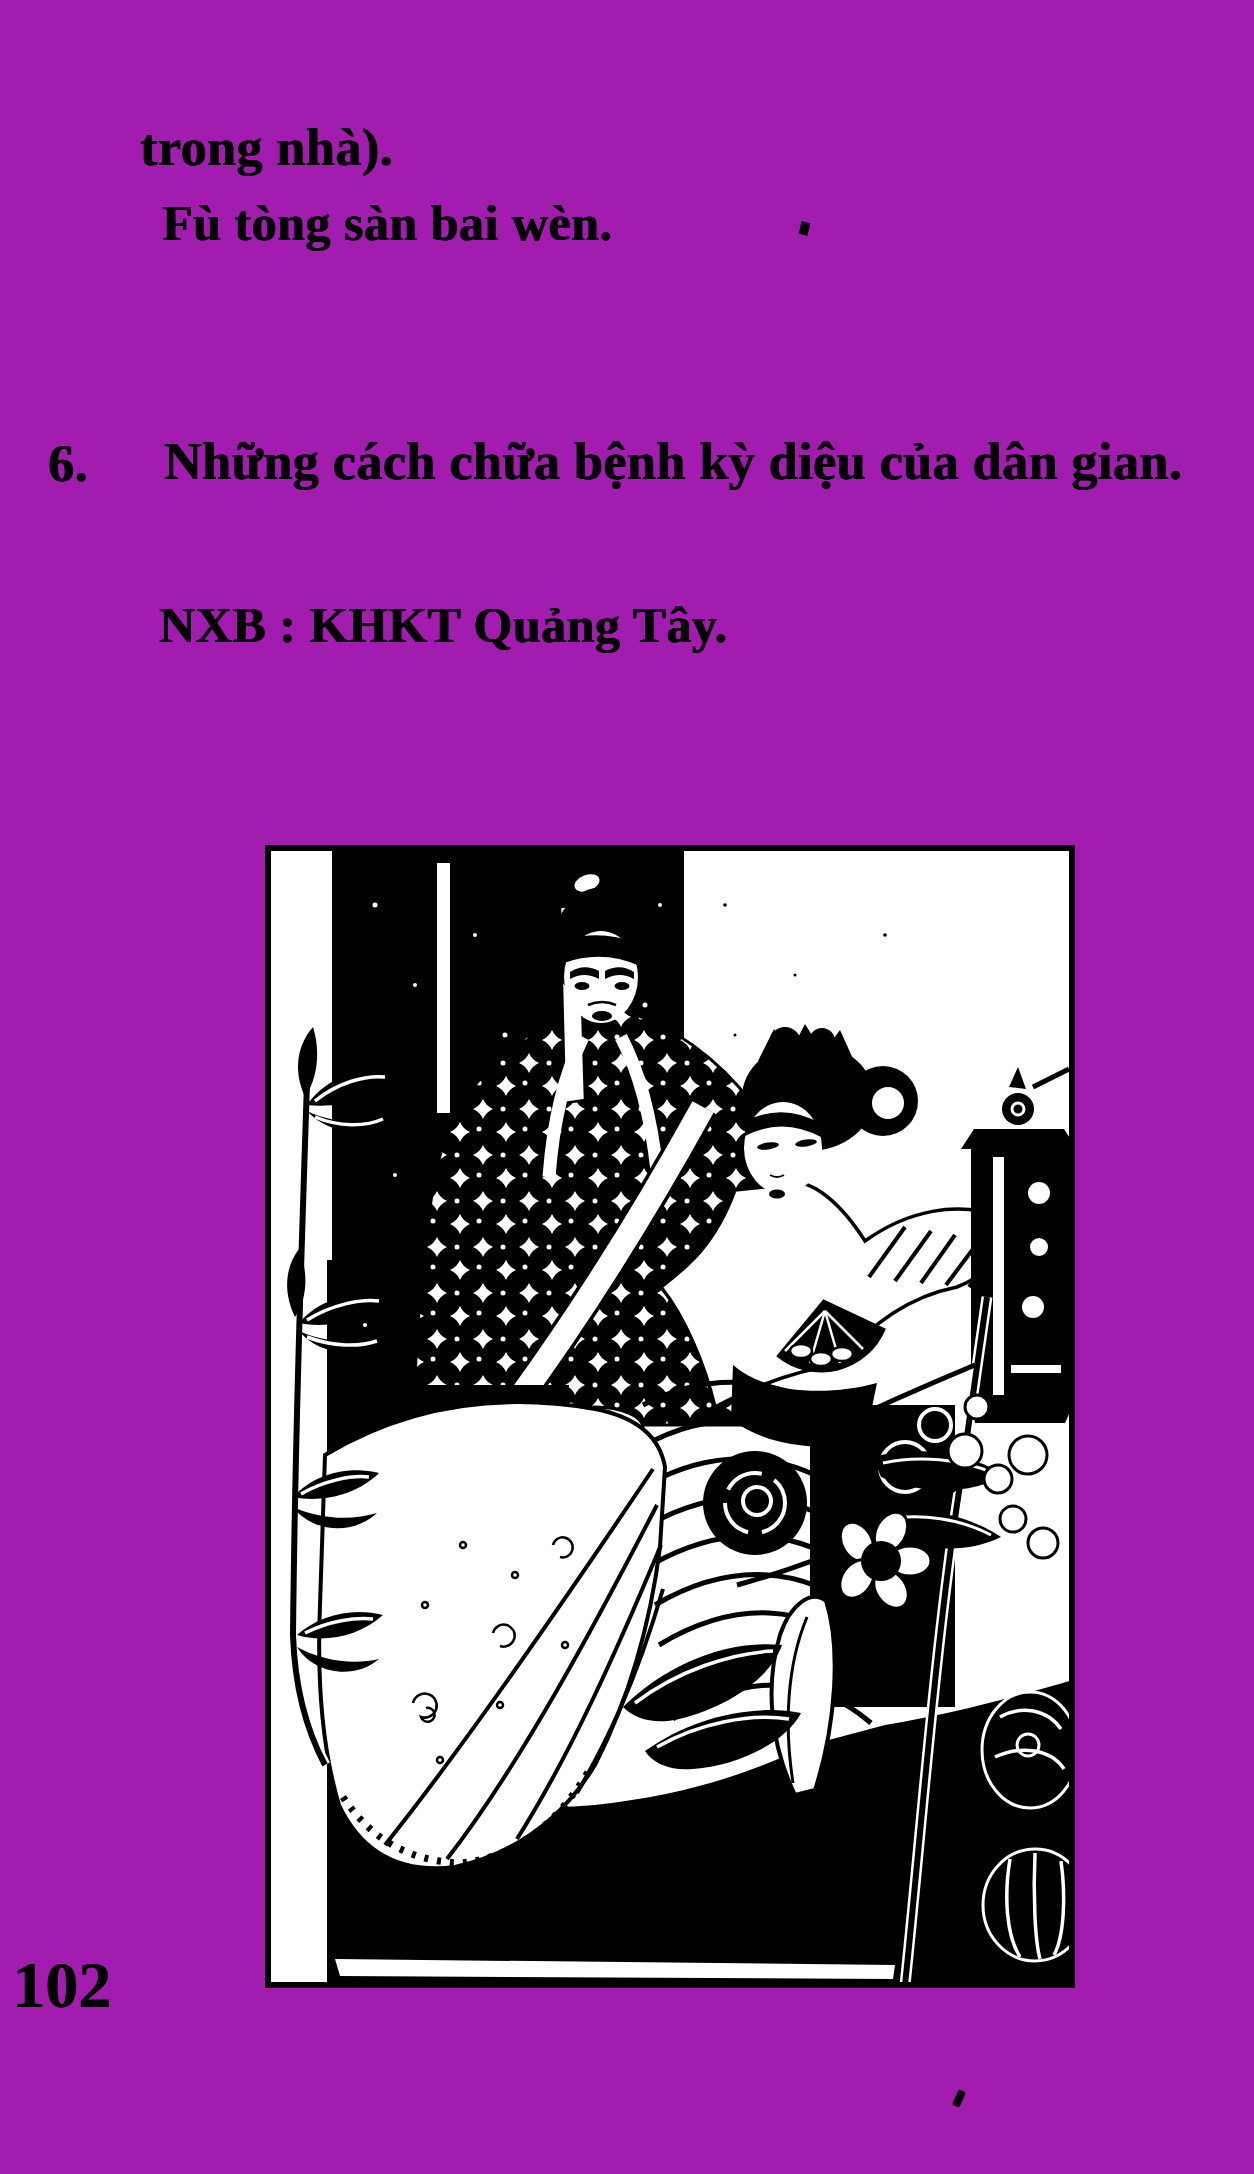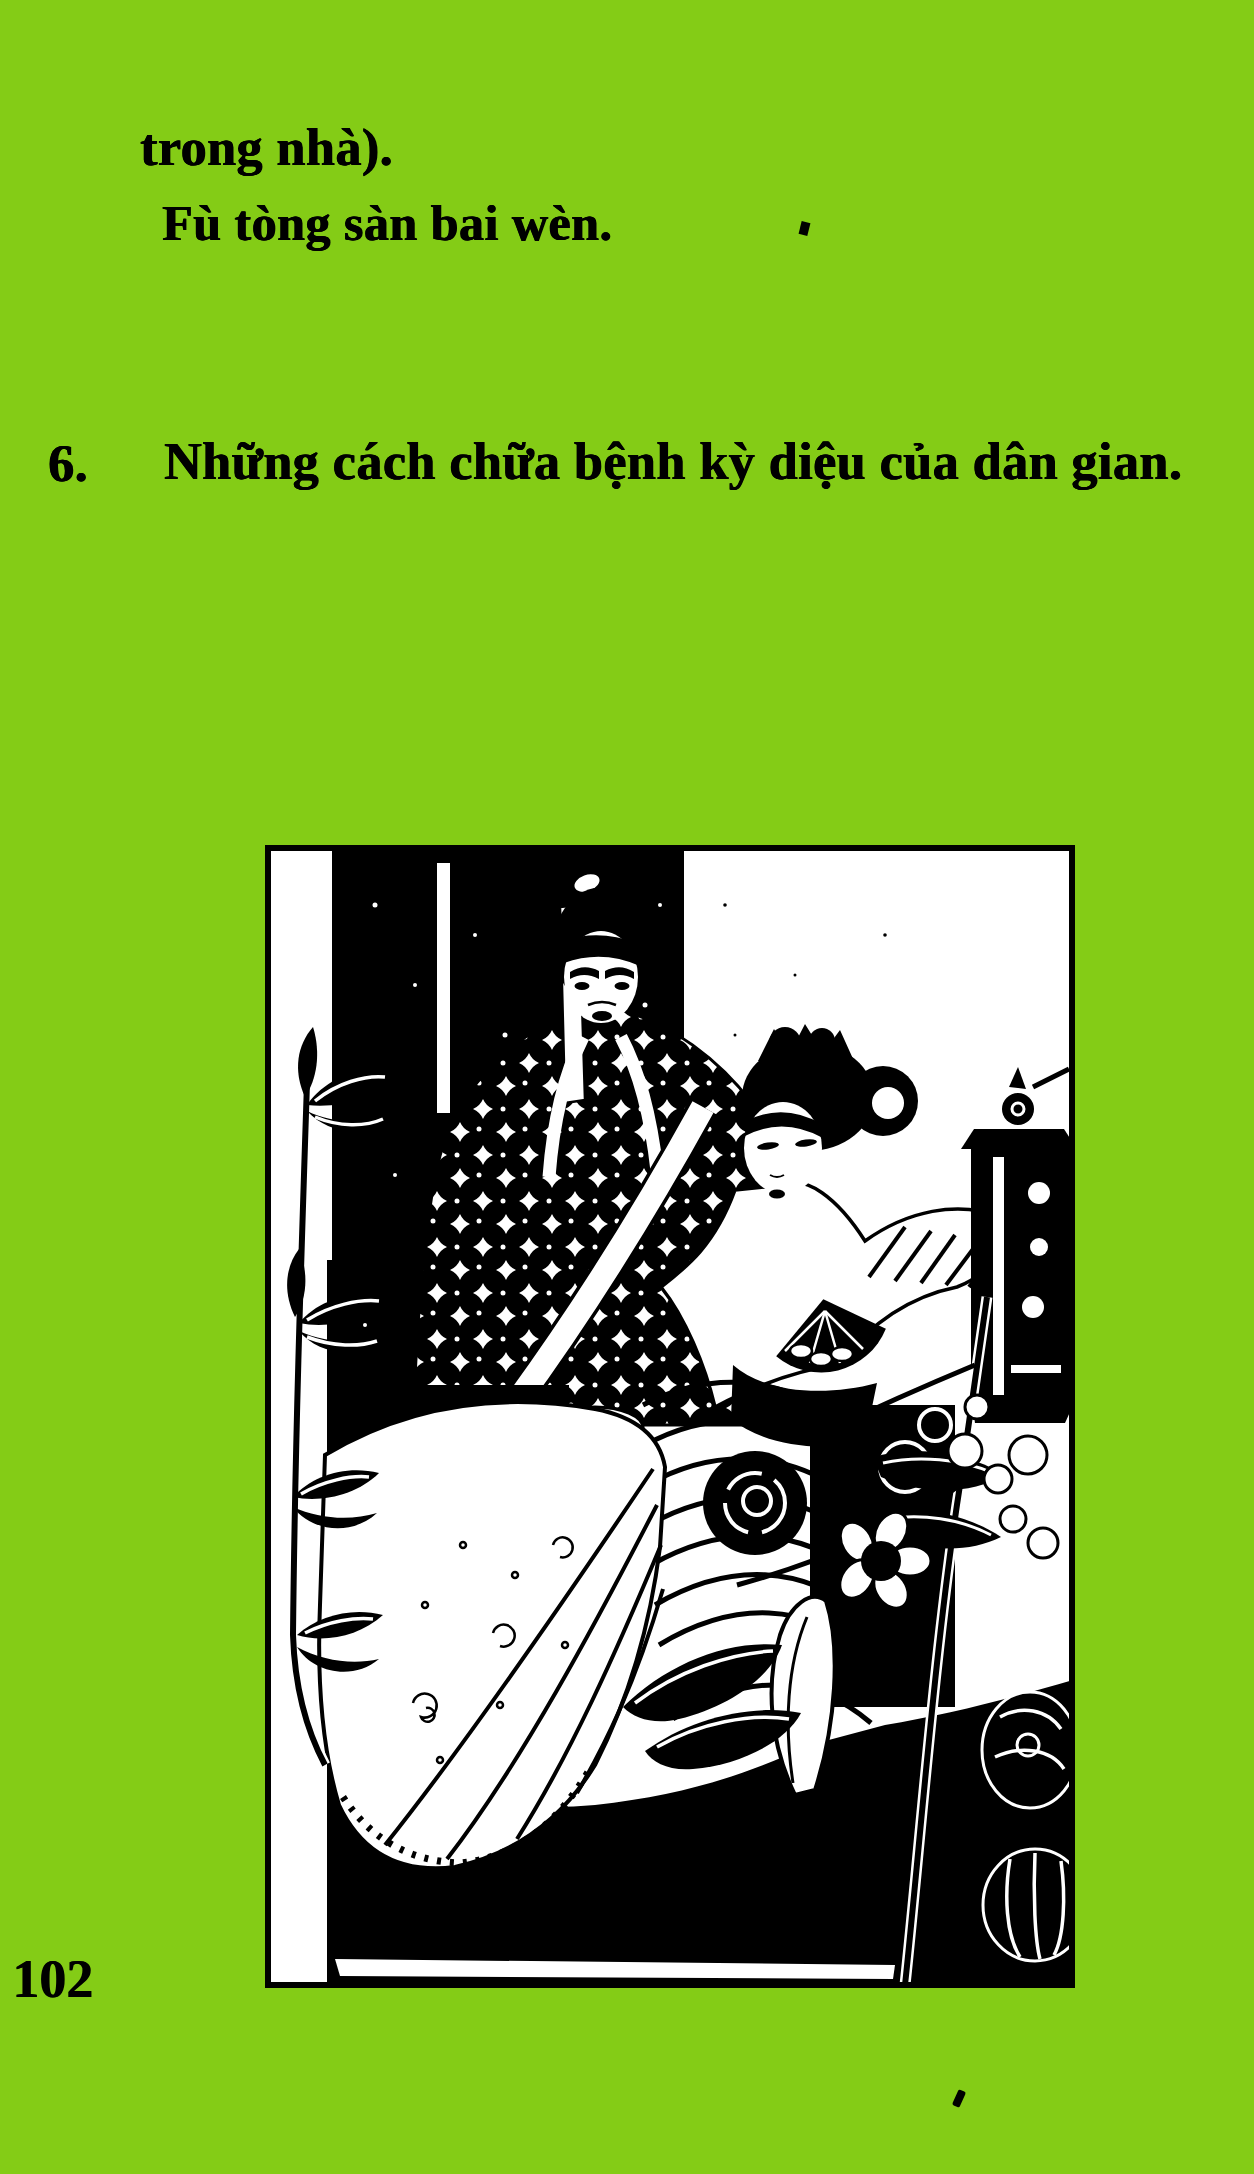--- a/index.html
+++ b/index.html
@@ -4,7 +4,7 @@
 <style>
   html,body{margin:0;padding:0;background:#e8e8e8;}
   .page{
-    position:relative;width:1254px;height:2174px;background:#84cc16;
+    position:relative;width:1254px;height:2174px;background:#a21caf;
     font-family:"Liberation Serif", serif;color:#000;overflow:hidden;
     margin:0 auto;
   }

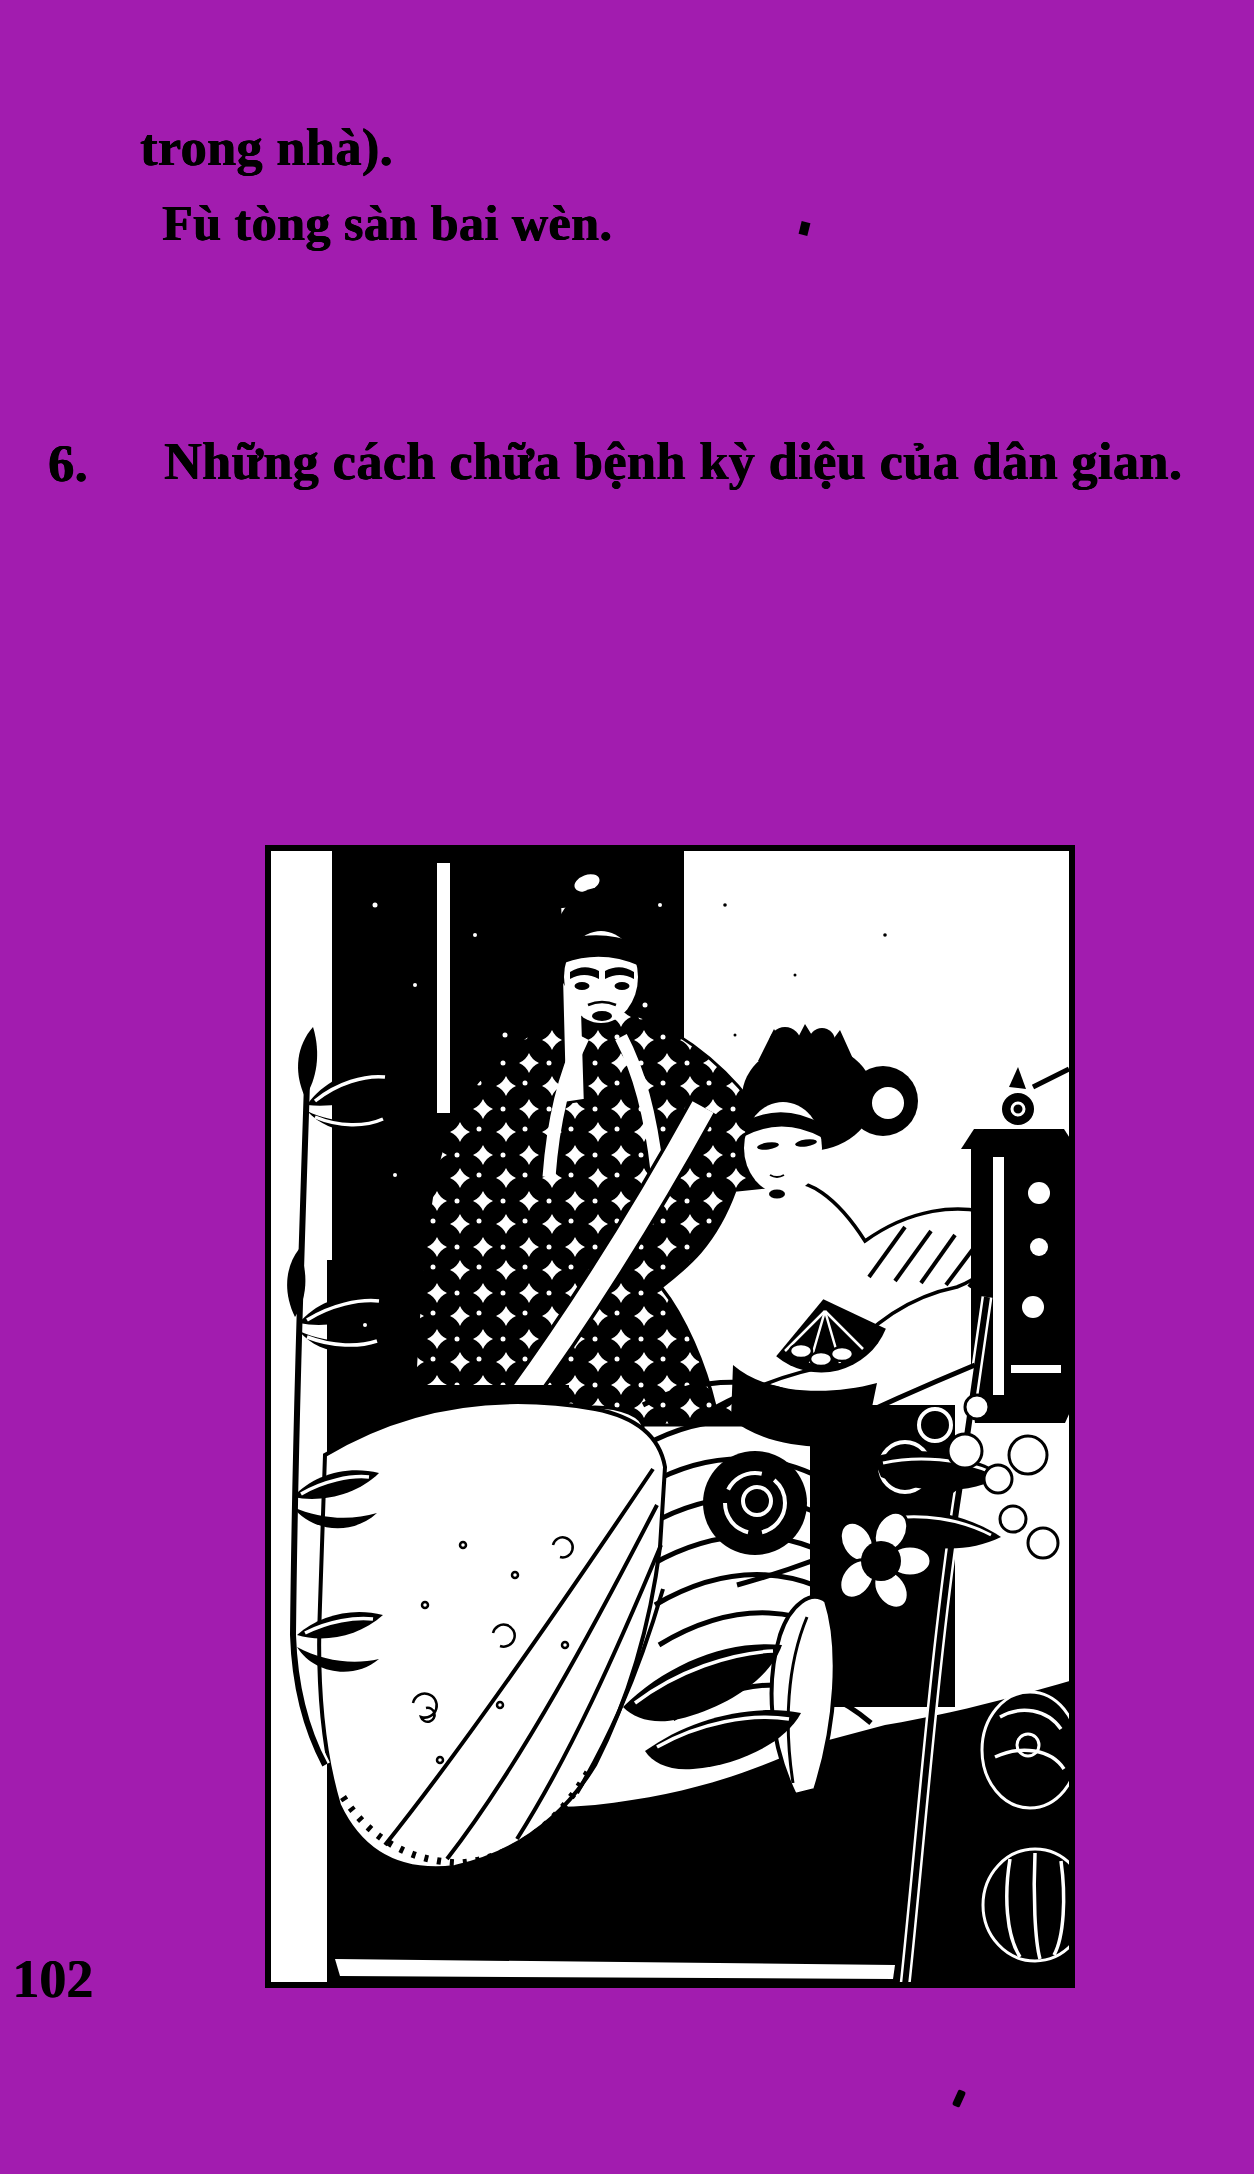--- a/index.html
+++ b/index.html
@@ -40,6 +40,7 @@
   <div class="tline tbold" style="left:164px;top:436px">Những cách chữa bệnh kỳ diệu của dân gian.</div>
 
 
+  <div class="tline" style="left:159px;top:600px">NXB : KHKT Quảng Tây.</div>
 
 
   <div class="speck speck1"></div>

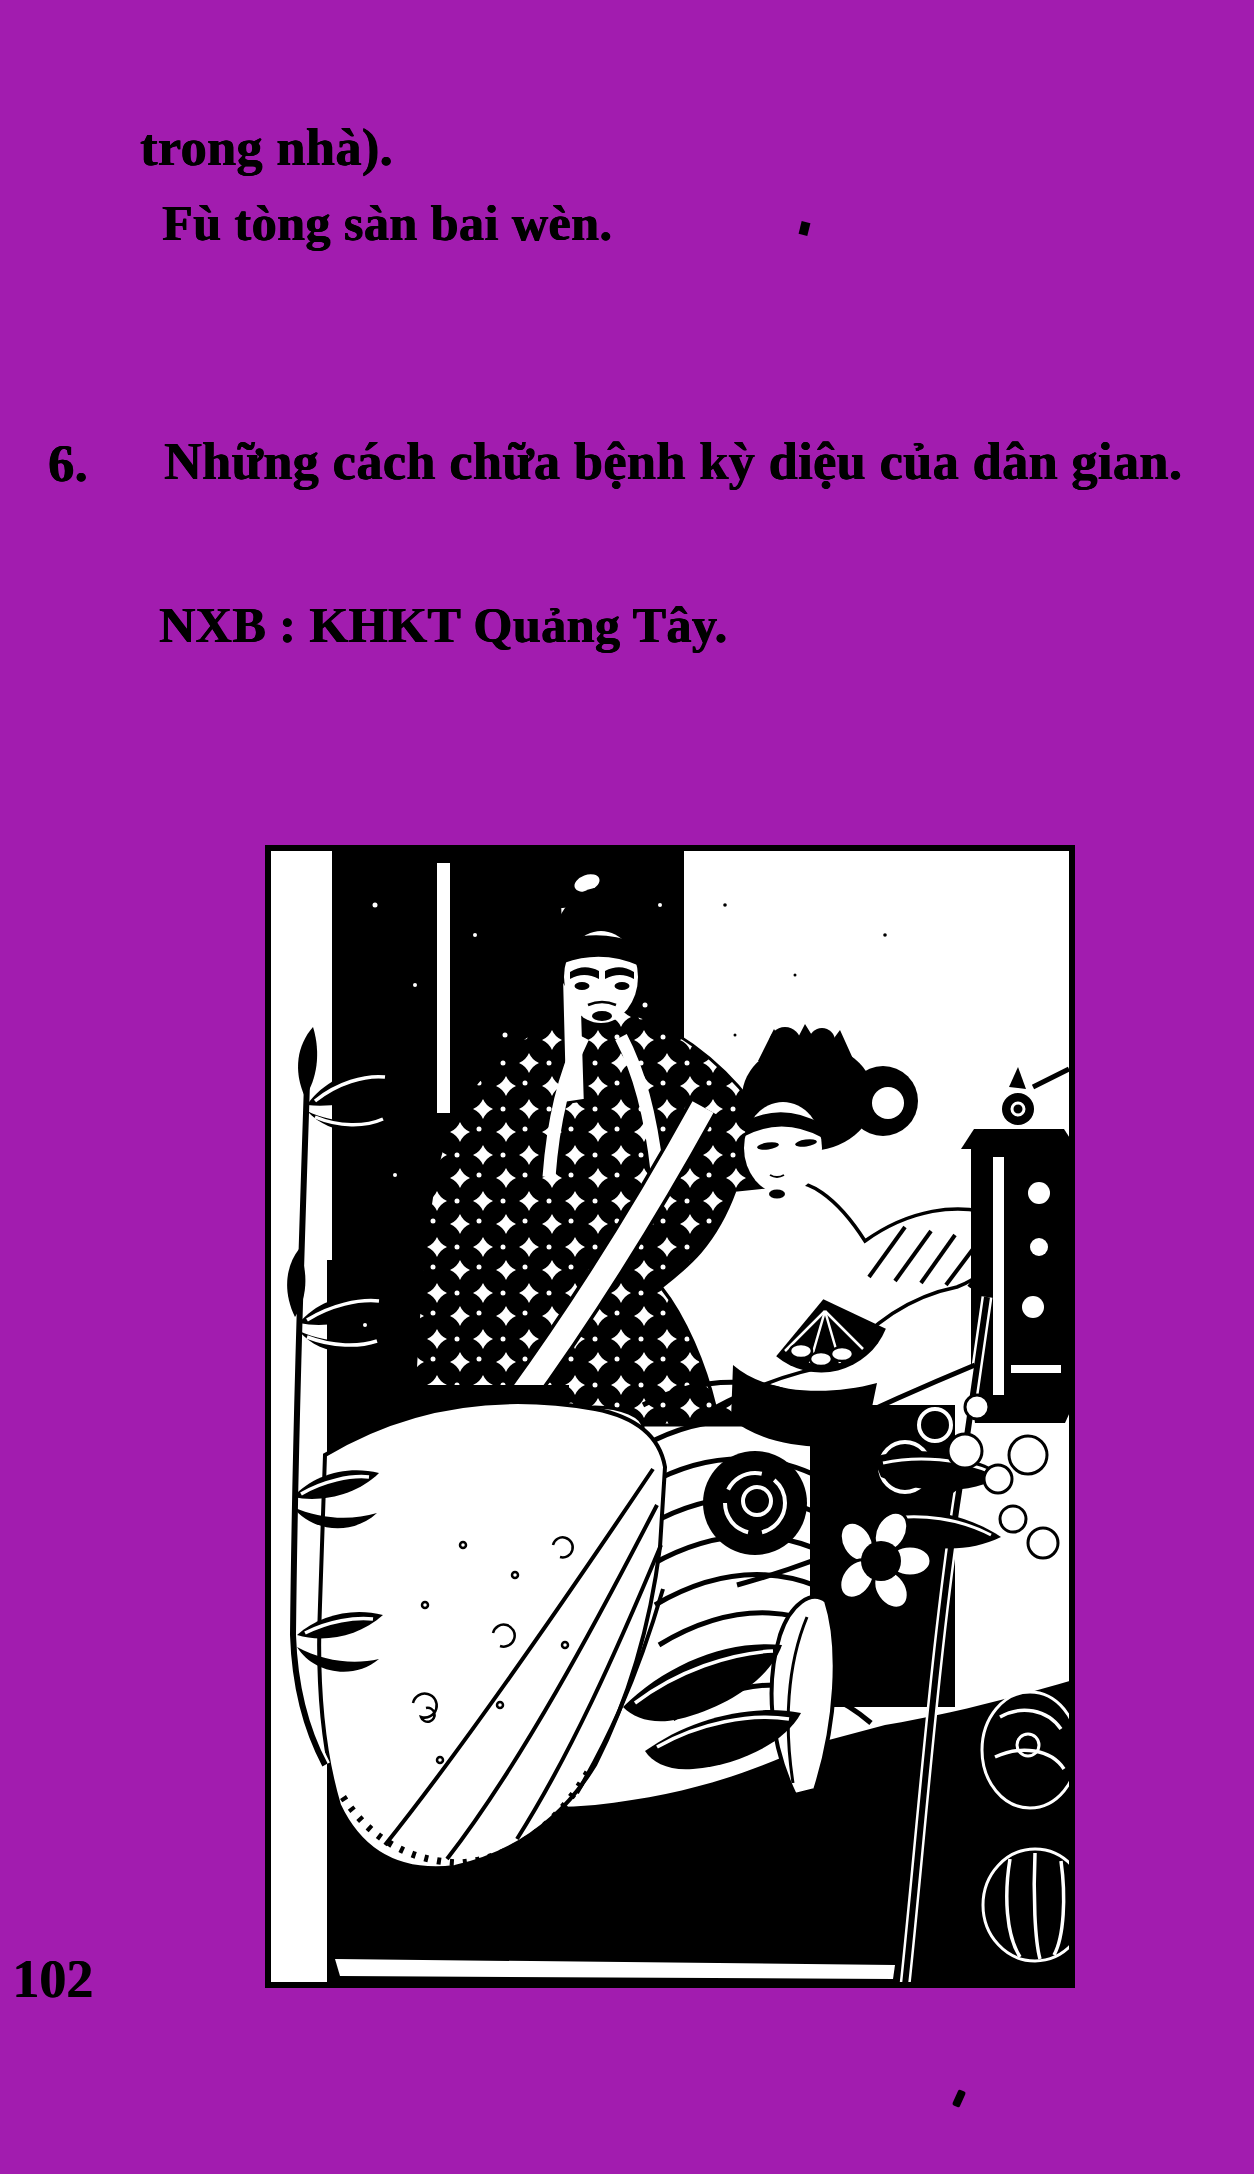--- a/index.html
+++ b/index.html
@@ -16,7 +16,7 @@
   }
   .tbold{font-weight:700;font-size:52px;}
   .pagenum{
-    position:absolute;left:12px;top:1952px;font-size:54px;font-weight:700;
+    position:absolute;left:12px;top:1952px;font-size:66px;font-weight:700;
     line-height:1;text-shadow:0.8px 0 currentColor;
   }
   .speck{position:absolute;background:#000;}

